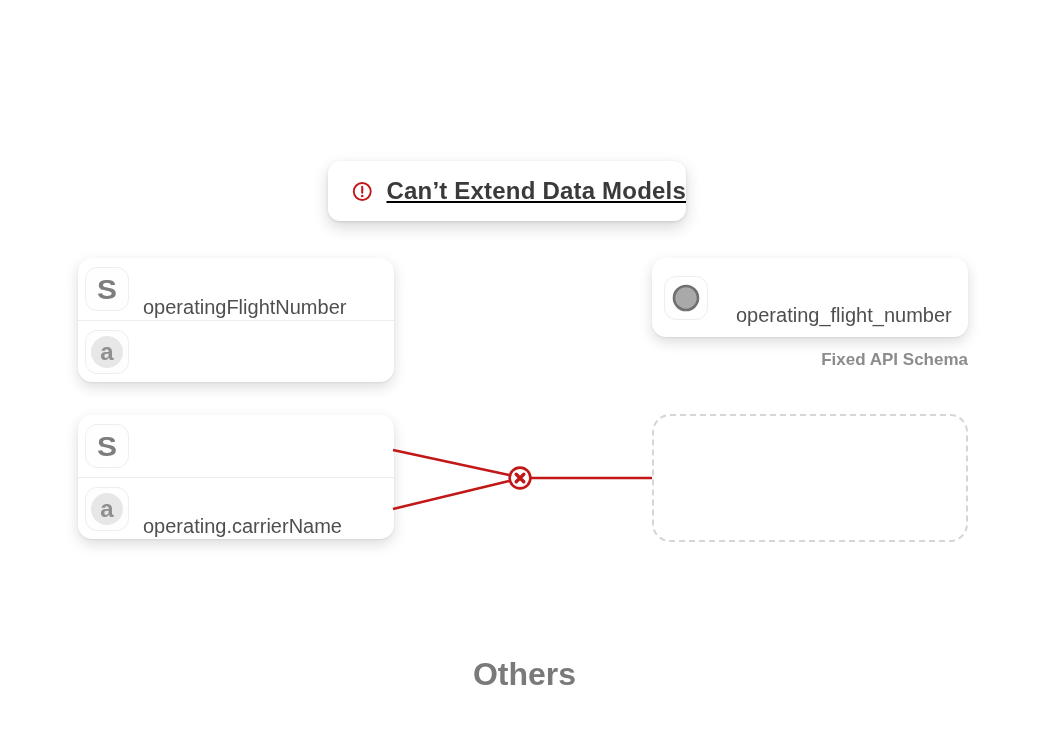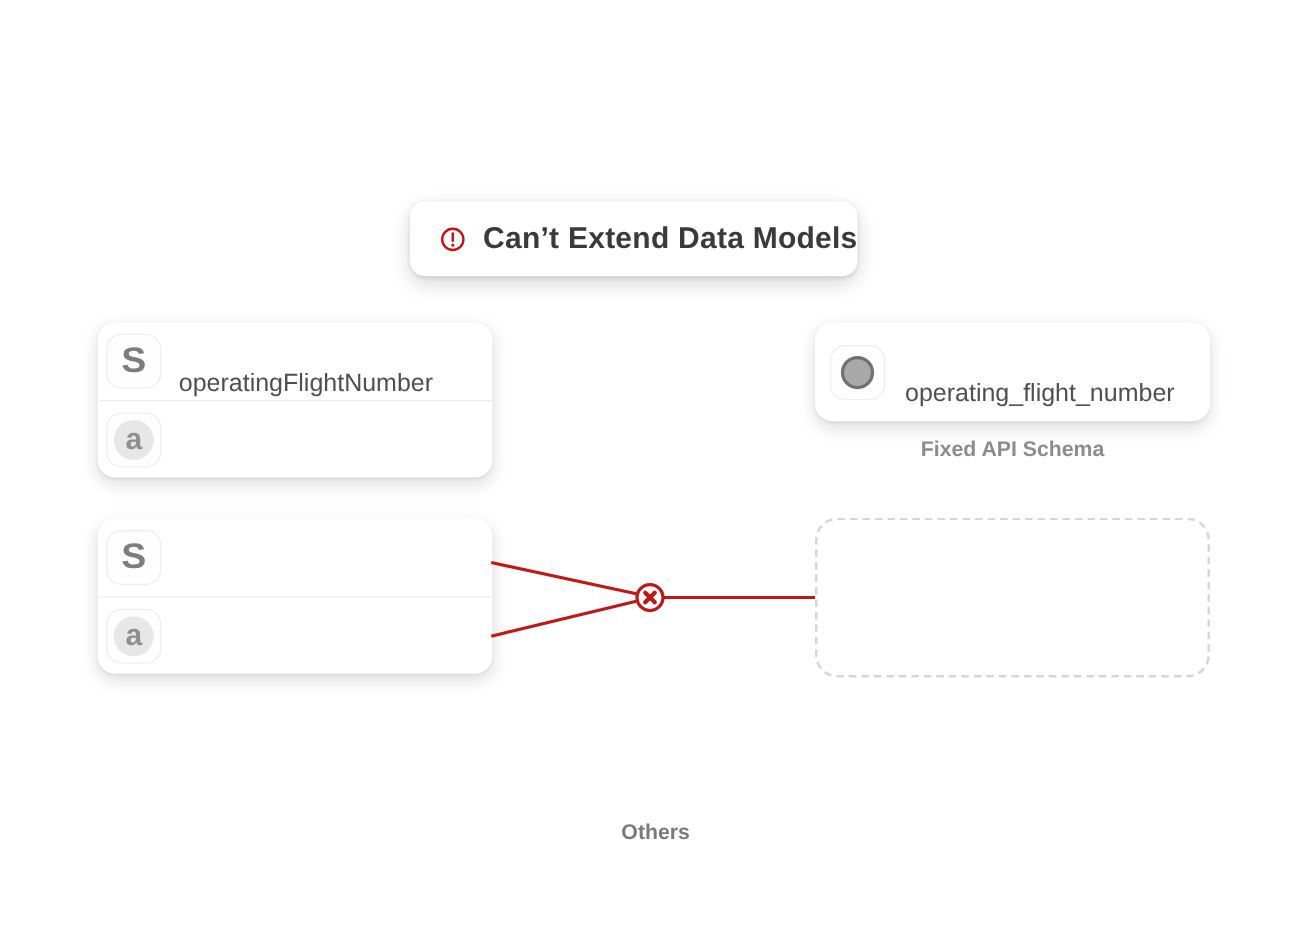--- a/index.html
+++ b/index.html
@@ -28,6 +28,7 @@
     align-items: center;
     padding-left: 24px;
     gap: 14px;
+    text-decoration: underline;
   }
   .title-text {
     font-size: 24px;

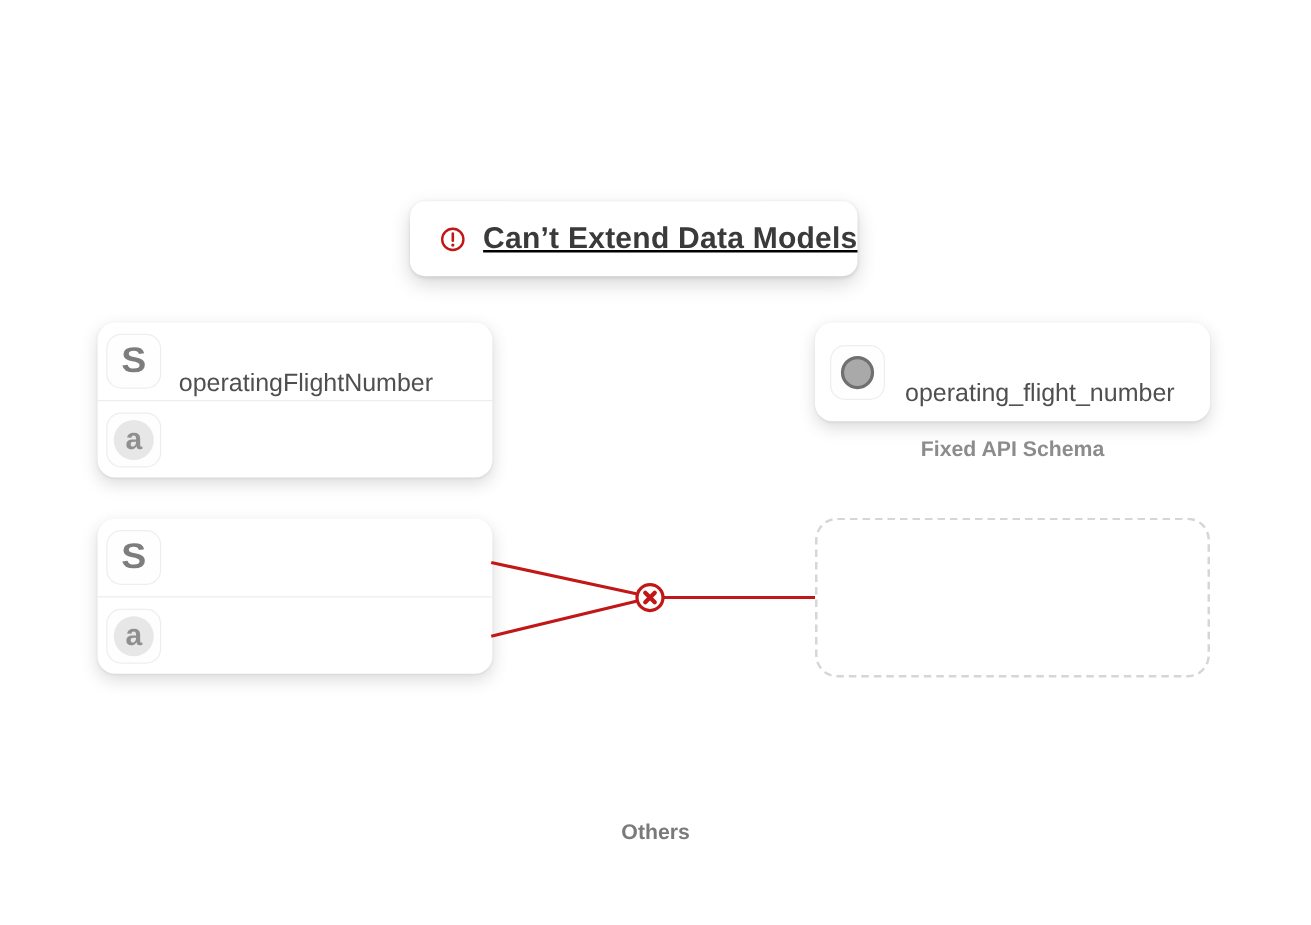--- a/index.html
+++ b/index.html
@@ -95,7 +95,7 @@
 
   
   .api-card { top: 258px; left: 652px; height: 79px; }
-  .api-card .row { height: 79px; padding-left: 12px; gap: 16px; }
+  .api-card .row { height: 79px; padding-left: 12px; gap: 28px; }
 
   .caption {
     position: absolute;

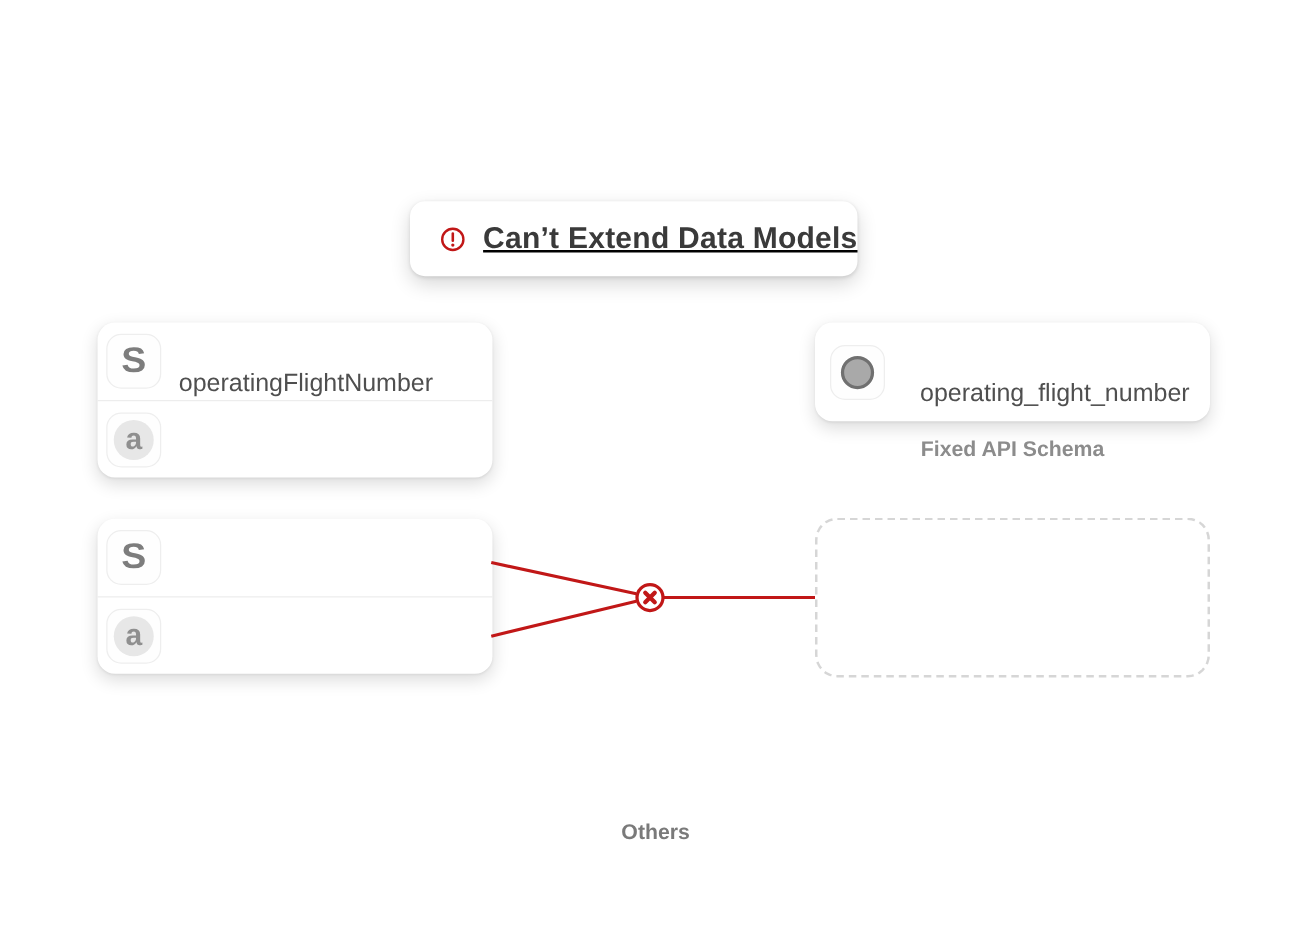--- a/index.html
+++ b/index.html
@@ -101,7 +101,7 @@
     position: absolute;
     left: 652px; top: 350px;
     width: 316px;
-    text-align: center;
+    text-align: right;
     font-size: 17px;
     font-weight: bold;
     color: #8c8c8c;

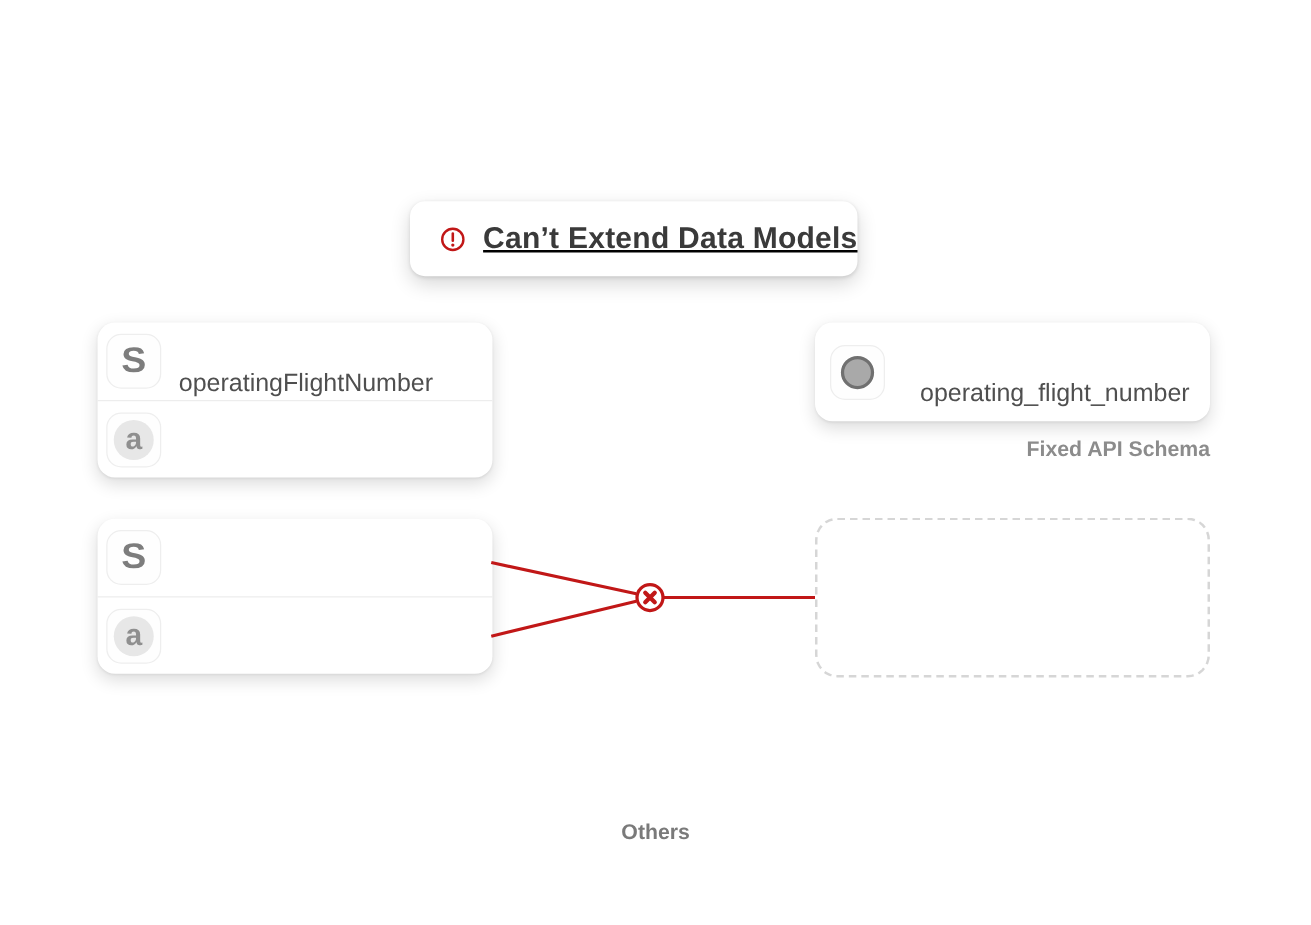--- a/index.html
+++ b/index.html
@@ -177,6 +177,7 @@
           <span class="a-glyph">a</span>
         </span>
       </span>
+      <span class="row-label">operating.carrierName</span>
     </div>
   </div>
 

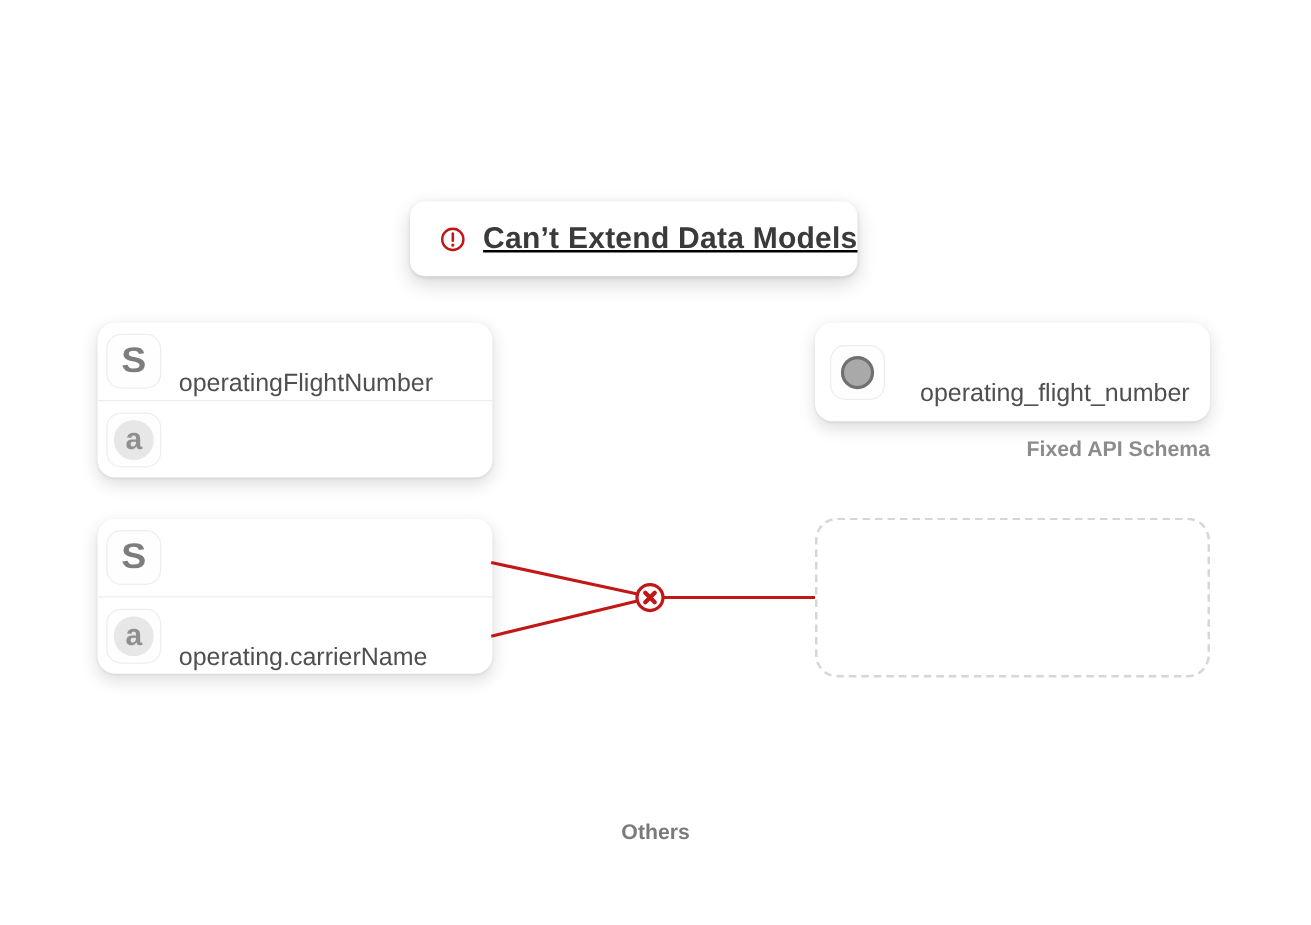--- a/index.html
+++ b/index.html
@@ -130,7 +130,7 @@
     left: 0; top: 656px;
     width: 1049px;
     text-align: center;
-    font-size: 17px;
+    font-size: 32px;
     font-weight: bold;
     color: #7a7a7a;
   }

